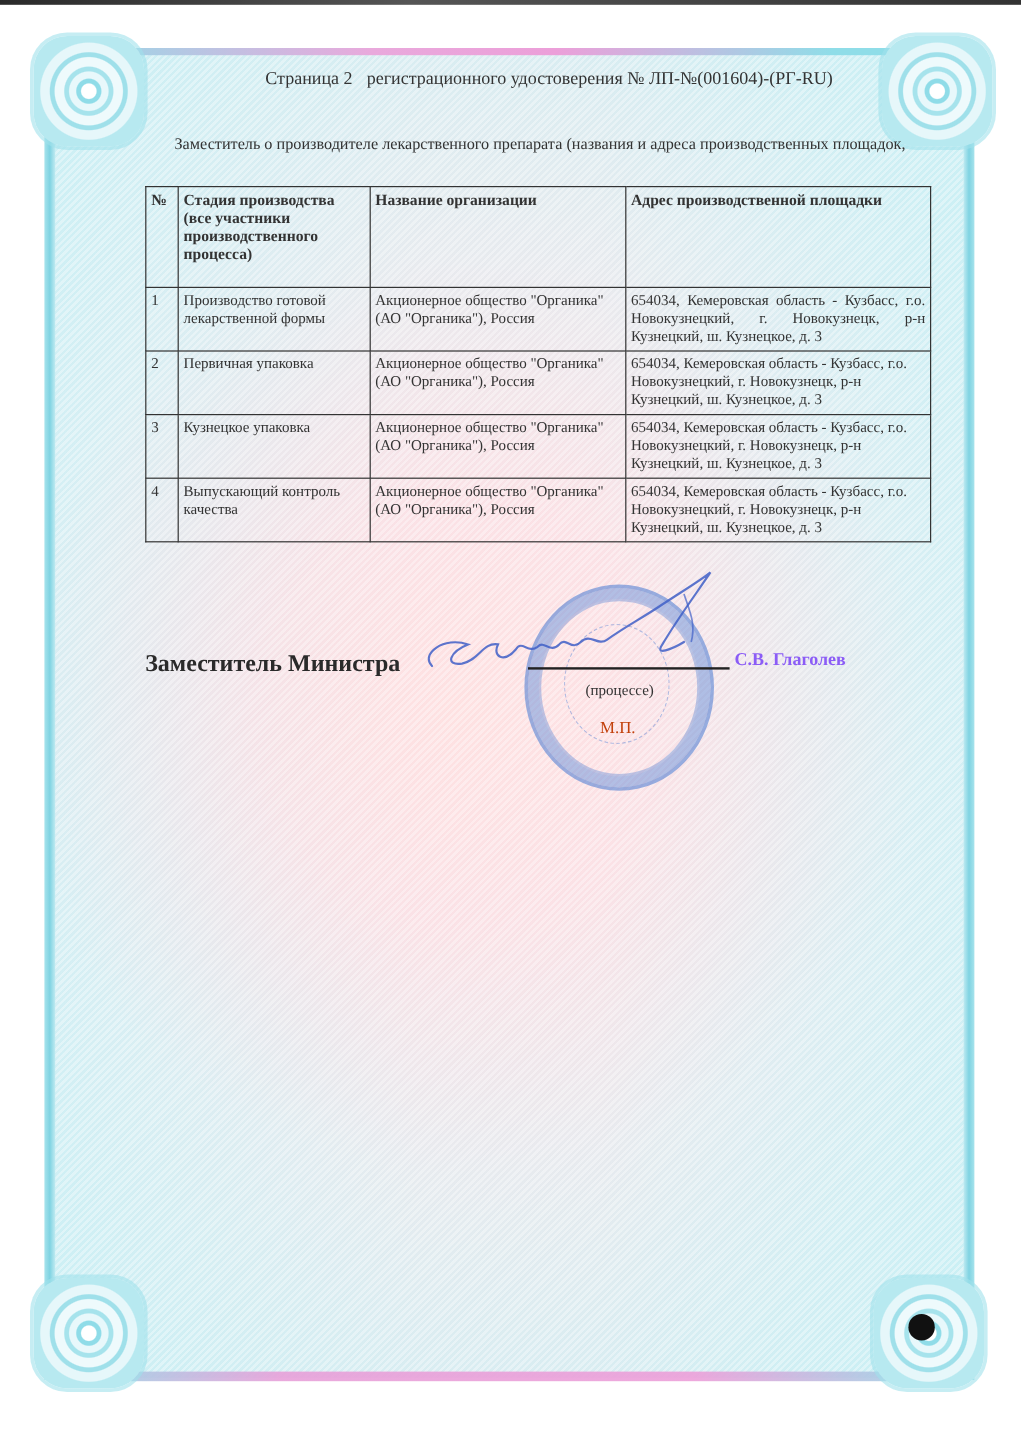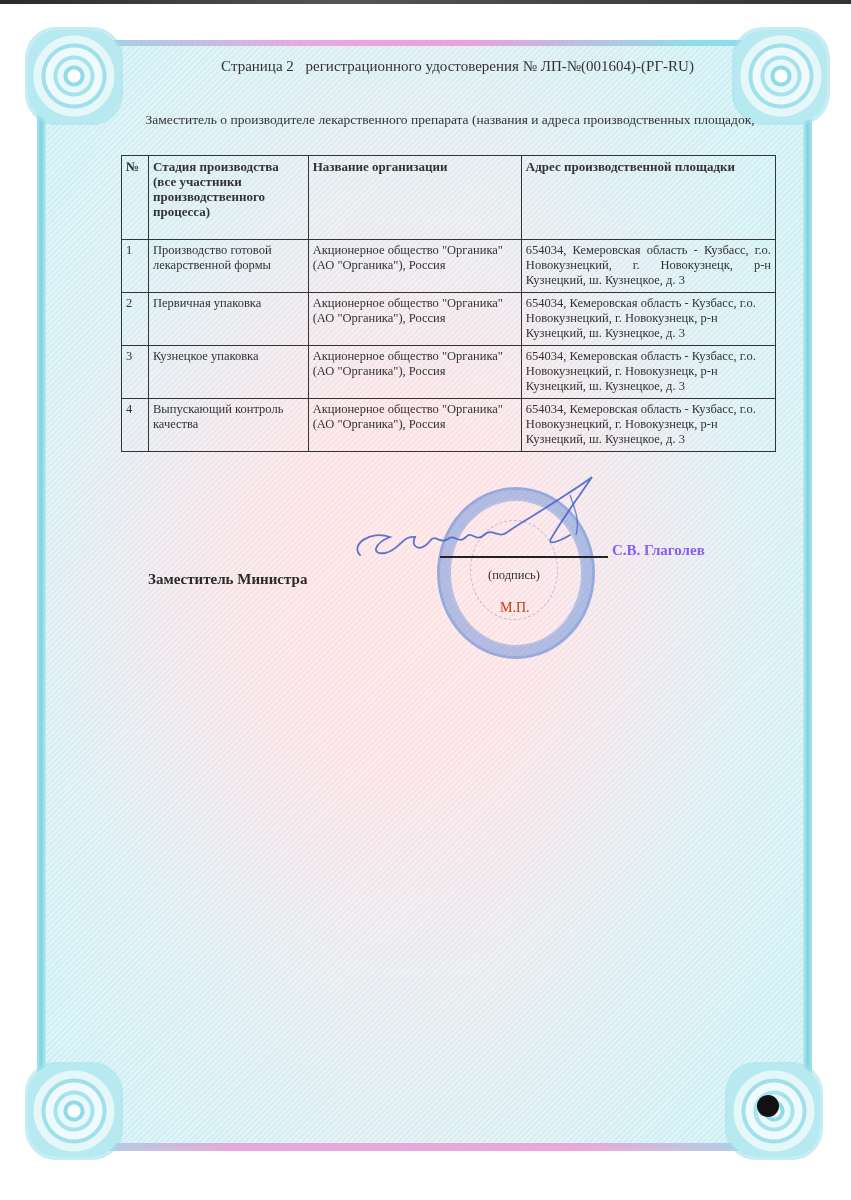--- a/index.html
+++ b/index.html
@@ -64,7 +64,7 @@
   table.mfr .hdr-row th { height:76px; }
   table.mfr .addr { text-align:justify; }
 
-  .sig-role { position:absolute; left:121px; top:571px; font-size:15px; font-weight:bold; color:#2a2a2a;margin-left:27px; }
+  .sig-role { position:absolute; left:121px; top:542px; font-size:20px; font-weight:bold; color:#2a2a2a; }
   .sig-name { position:absolute; left:612px; top:542px; font-size:15px; font-weight:bold; color:#8b5cf6; }
   .sig-line { position:absolute; left:440px; top:556px; width:168px; height:1.5px; background:#222; }
   .sig-caption { position:absolute; left:488px; top:568px; font-size:12.5px; color:#333; }

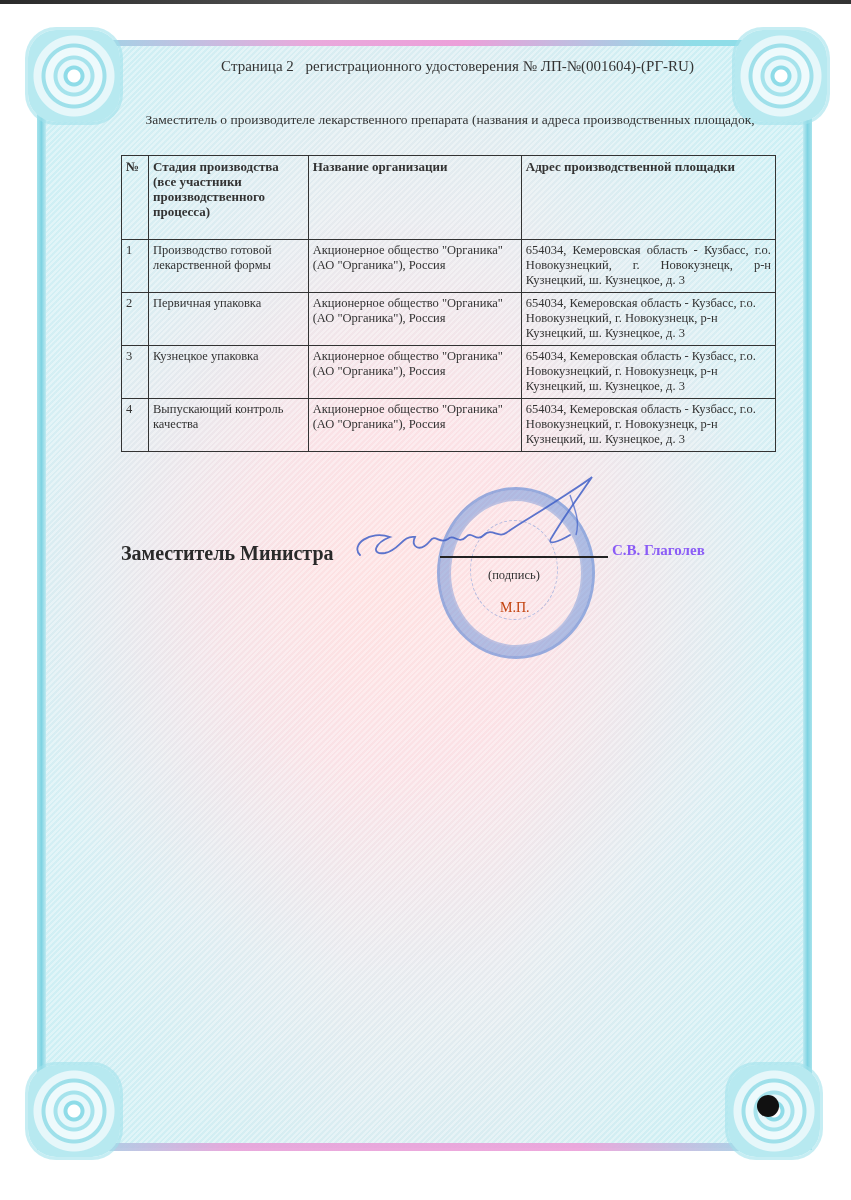--- a/index.html
+++ b/index.html
@@ -147,7 +147,7 @@
 <div class="sig-role">Заместитель Министра</div>
 <div class="sig-line"></div>
 <div class="sig-name">С.В. Глаголев</div>
-<div class="sig-caption">(подпись)</div>
+<div class="sig-caption">(процессе)</div>
 <div class="mp">М.П.</div>
 
 </body></html>

